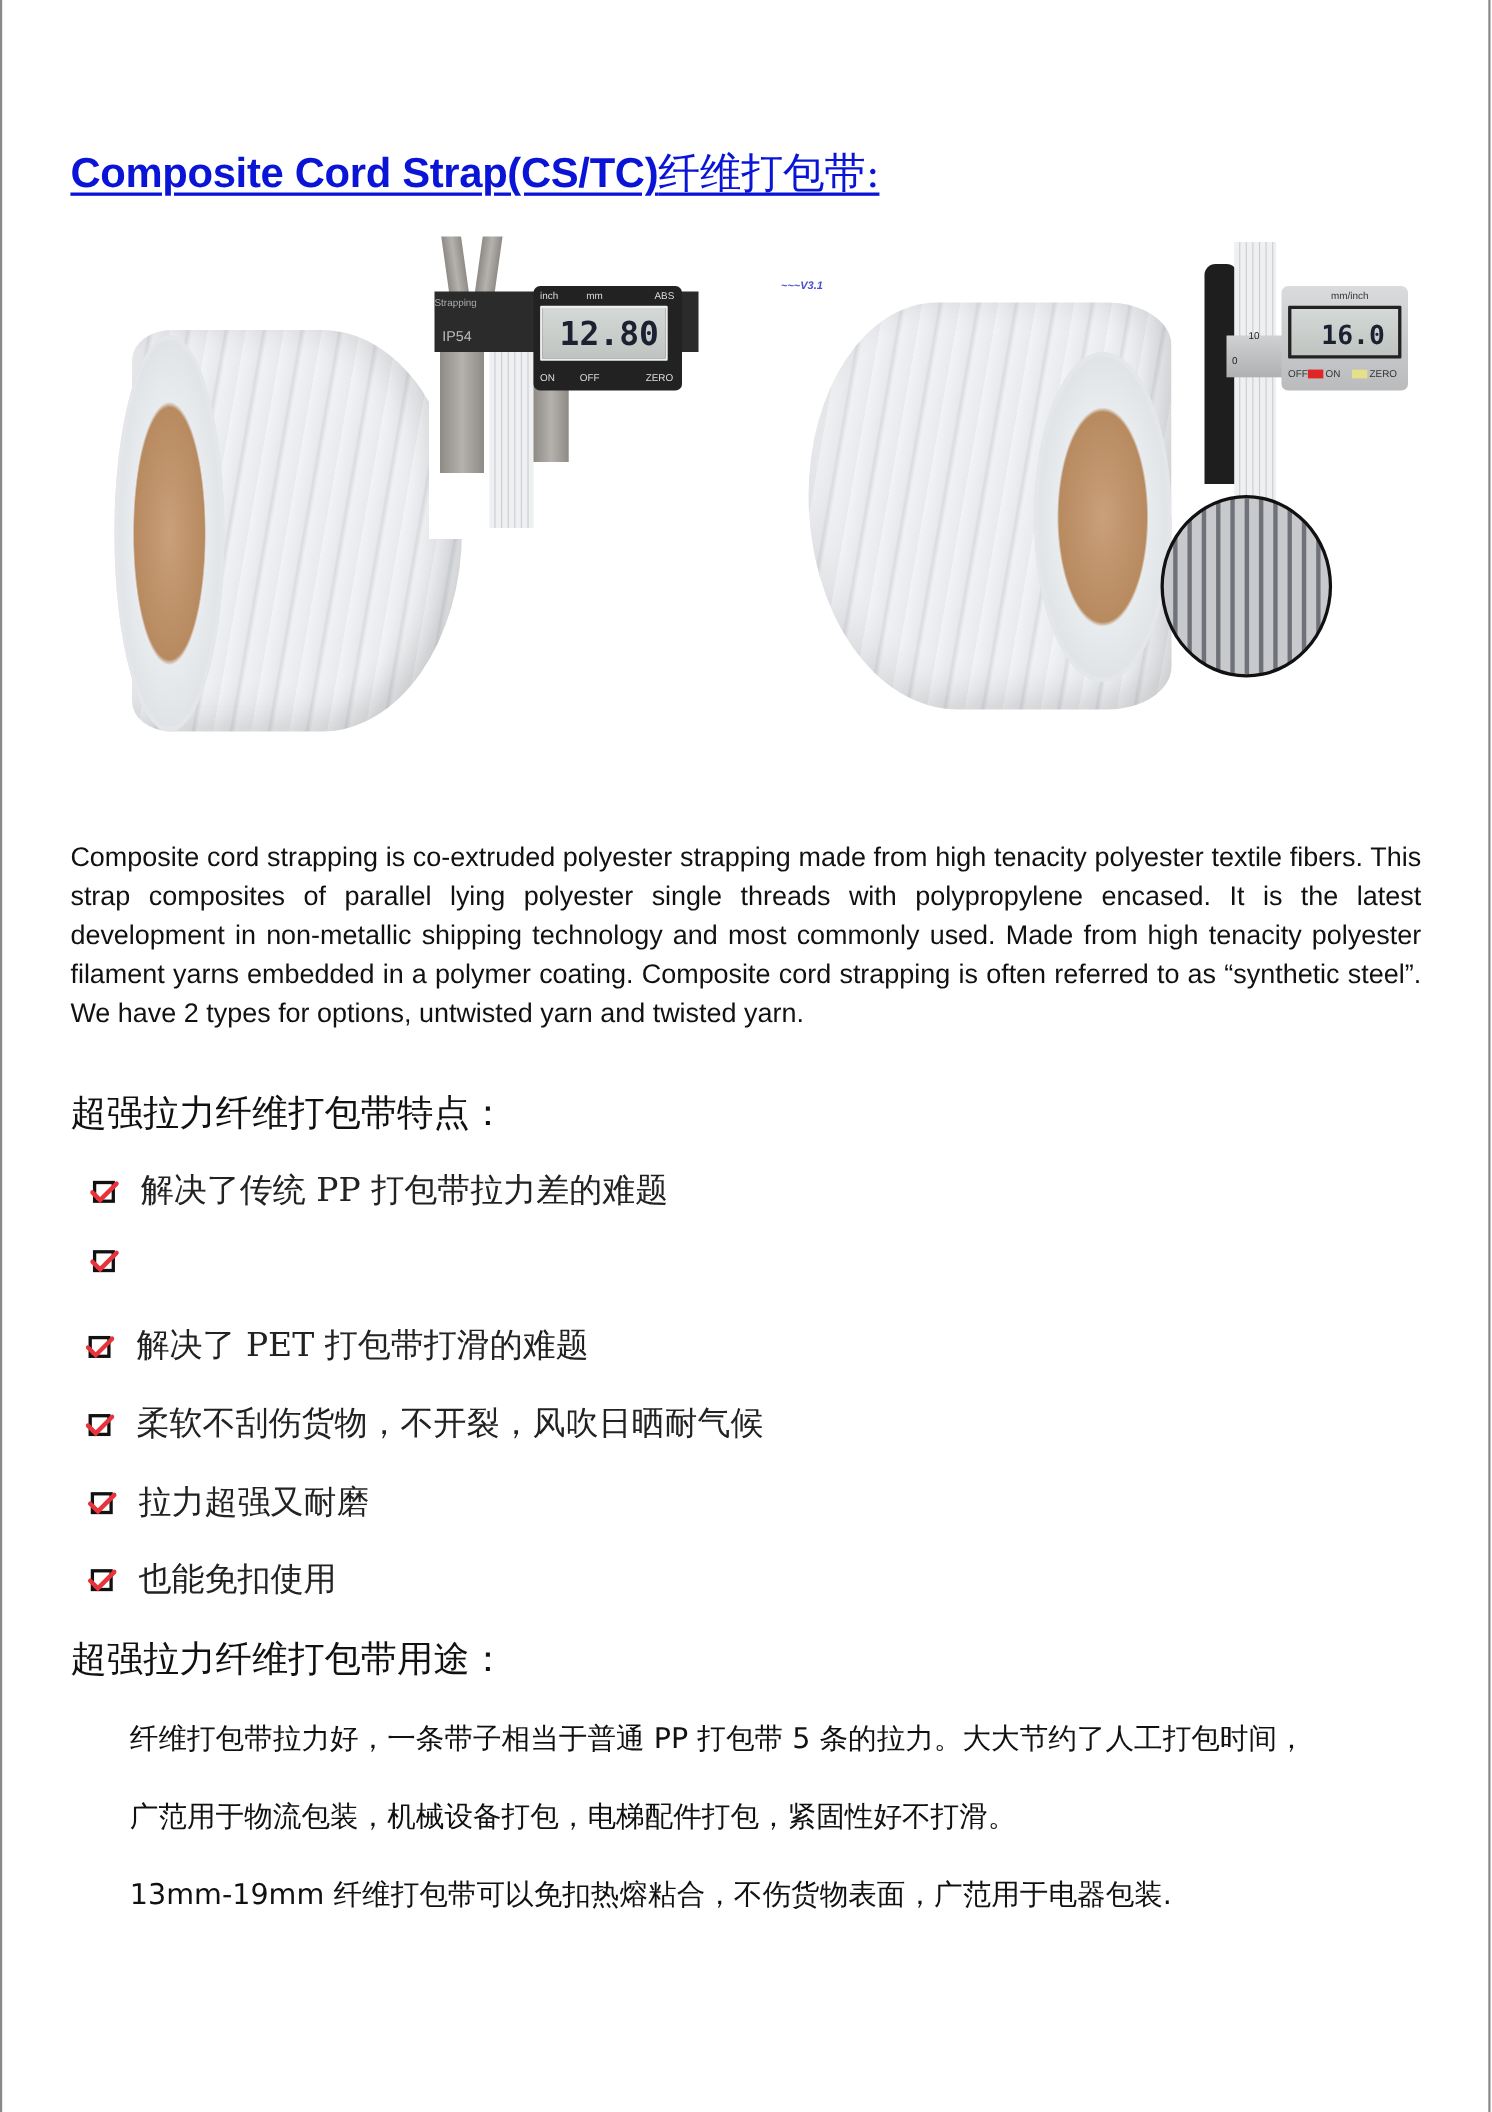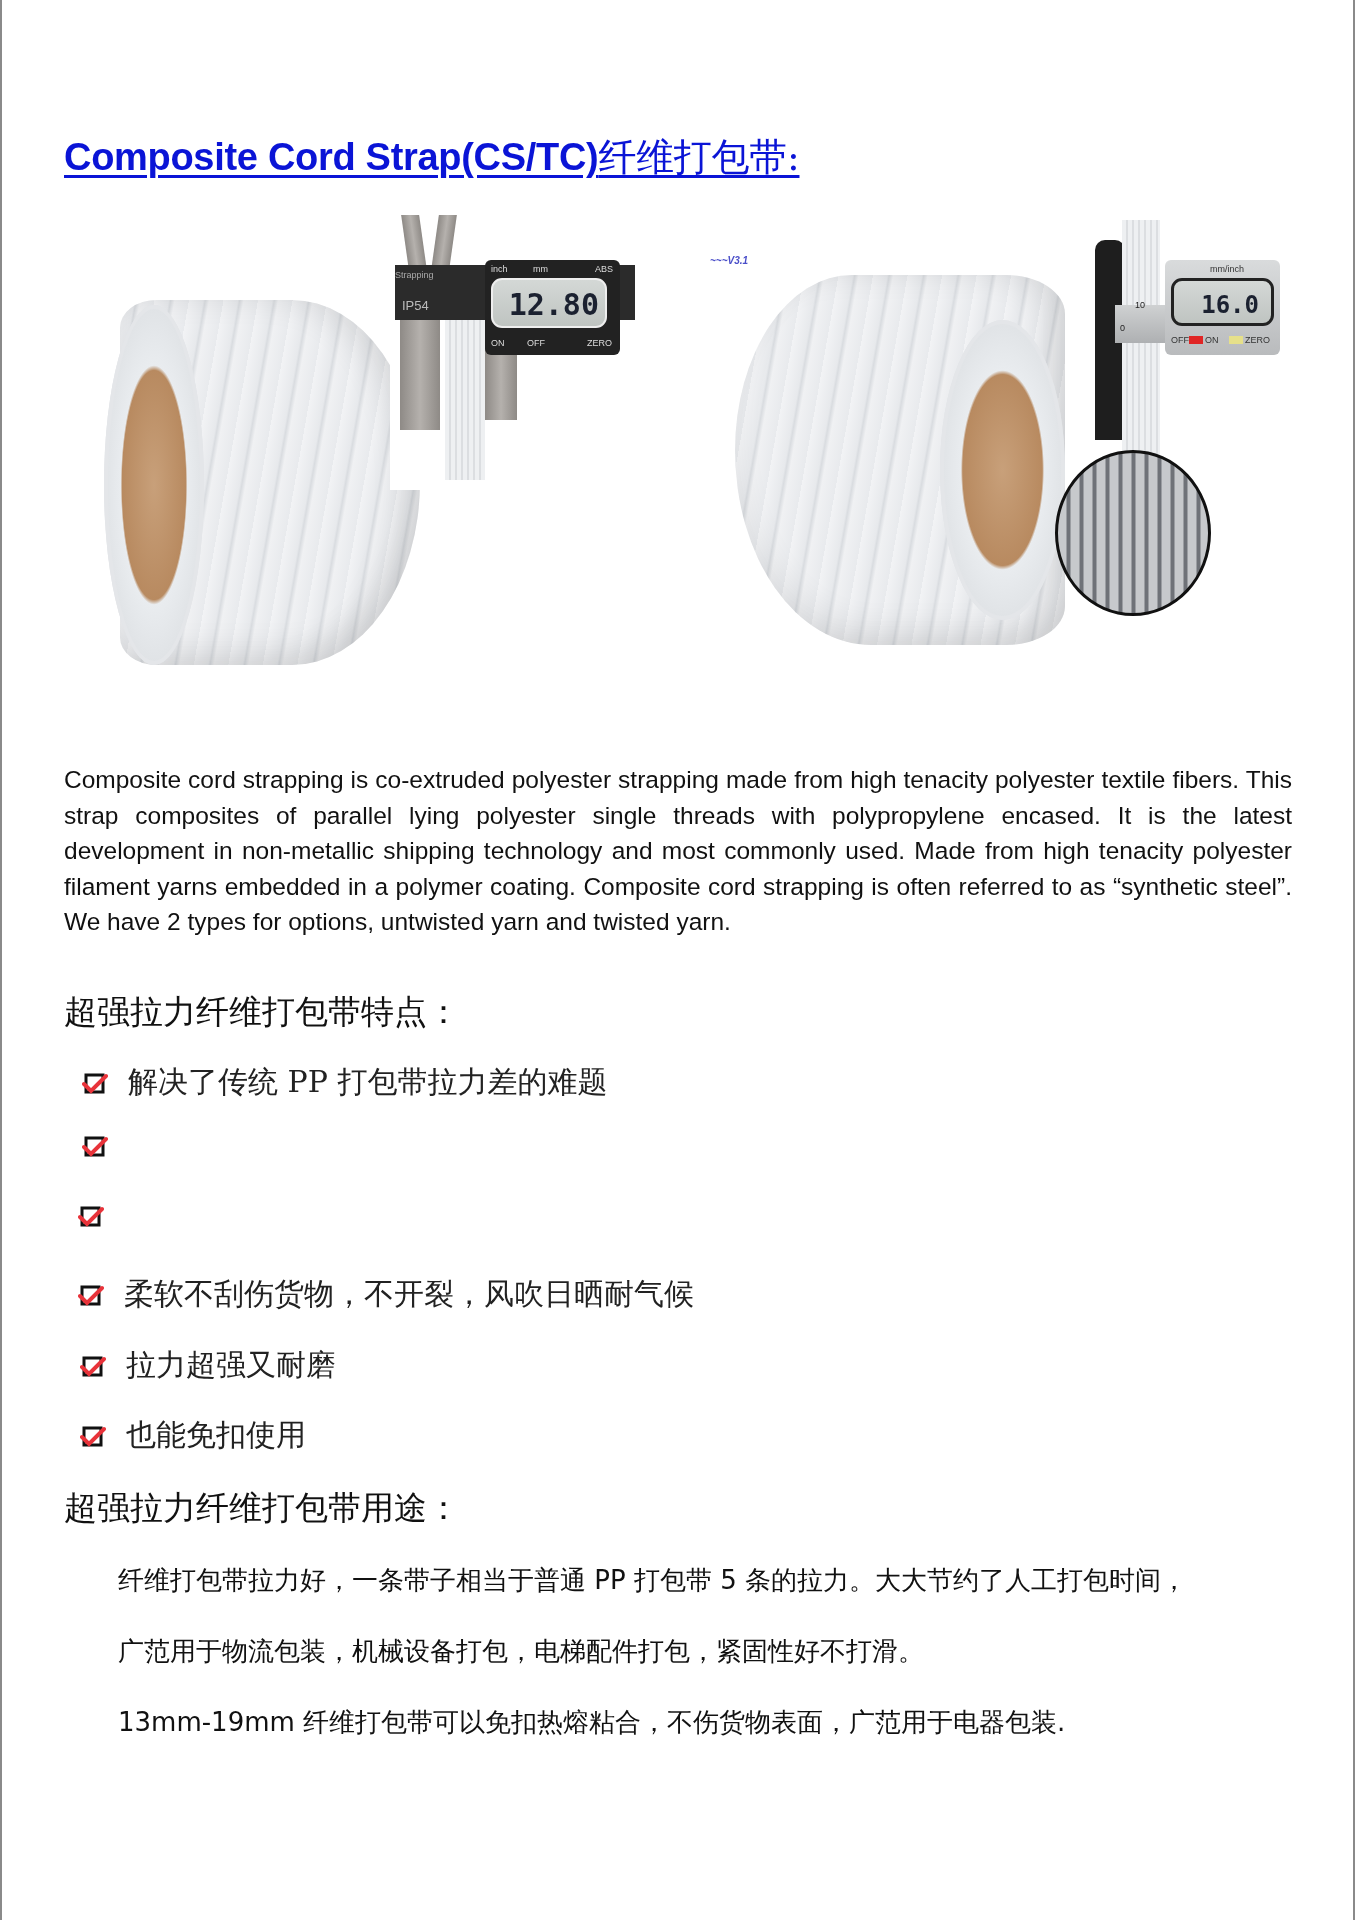--- a/index.html
+++ b/index.html
@@ -36,7 +36,7 @@
   .cal-bar { position: absolute; background: #2a2a2a; }
   .cal-lcd-wrap { position: absolute; background: #222; border-radius: 6px; }
   .cal-lcd {
-    position: absolute; background: linear-gradient(#d4d8d6,#bfc4c1); border: 2px solid #eee; border-radius: 11px;
+    position: absolute; background: linear-gradient(#d4d8d6,#bfc4c1); border: 2px solid #eee; border-radius: 1px;
     font-family: "DejaVu Sans Mono", monospace; color: #1b2130; font-weight: bold; text-align: right;
   }
   .cal-label { position: absolute; color: #ddd; font-size: 9px; font-family: "Liberation Sans", sans-serif; }

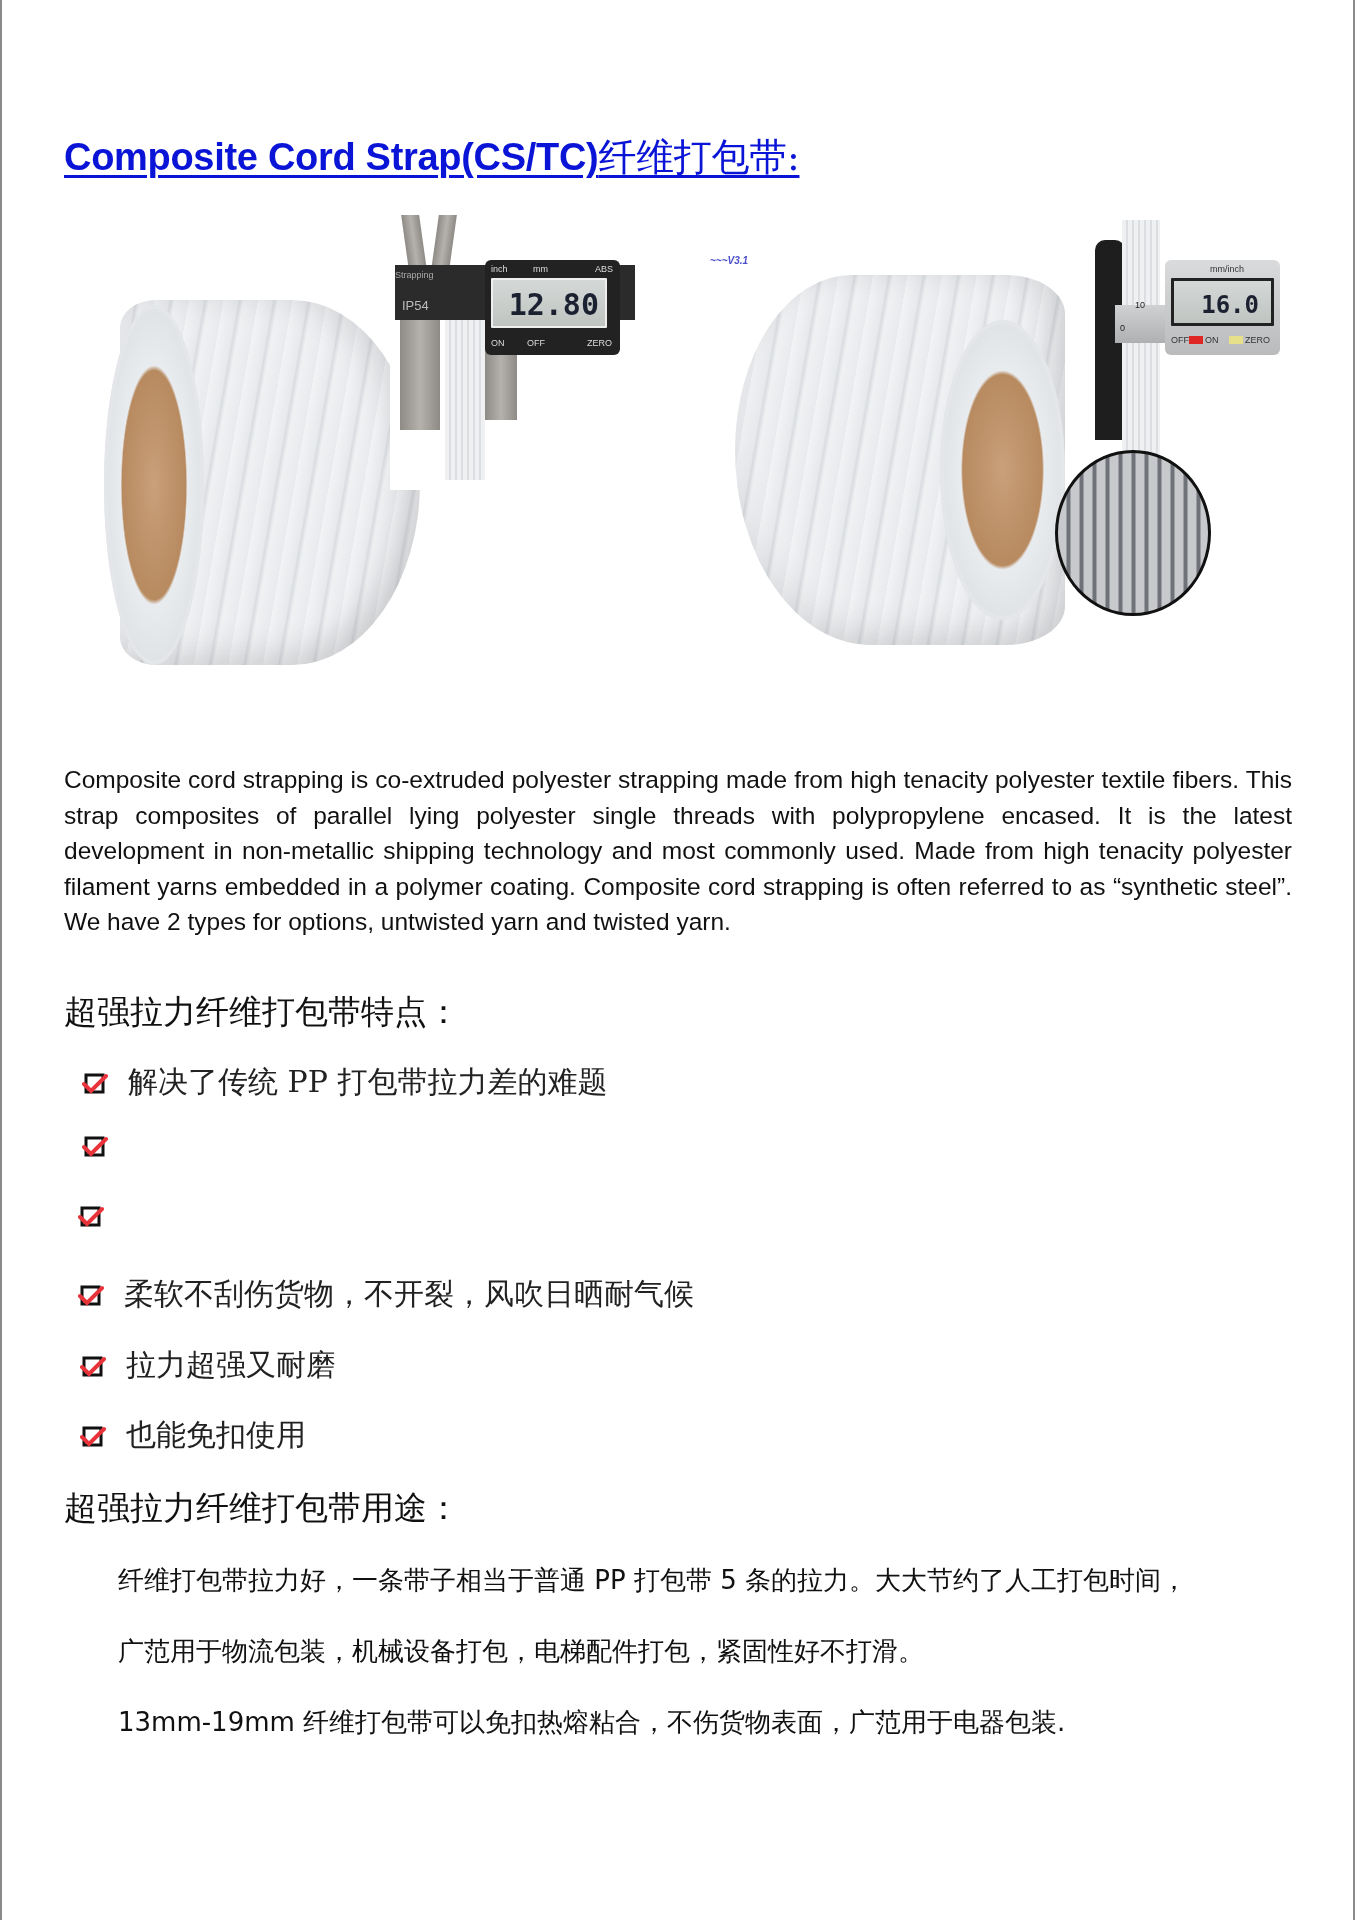--- a/index.html
+++ b/index.html
@@ -161,6 +161,7 @@
         <path d="M2 14 L9 21 L24 6" stroke="#e8333a" stroke-width="4" fill="none" stroke-linecap="round"></path>
       </svg>
   </span>
+  <span>解决了 PET 打包带打滑的难题</span>
 </div>
 <div class="feature" style="top:1274px; left:78px;">
   <span class="checkbox-icon">

